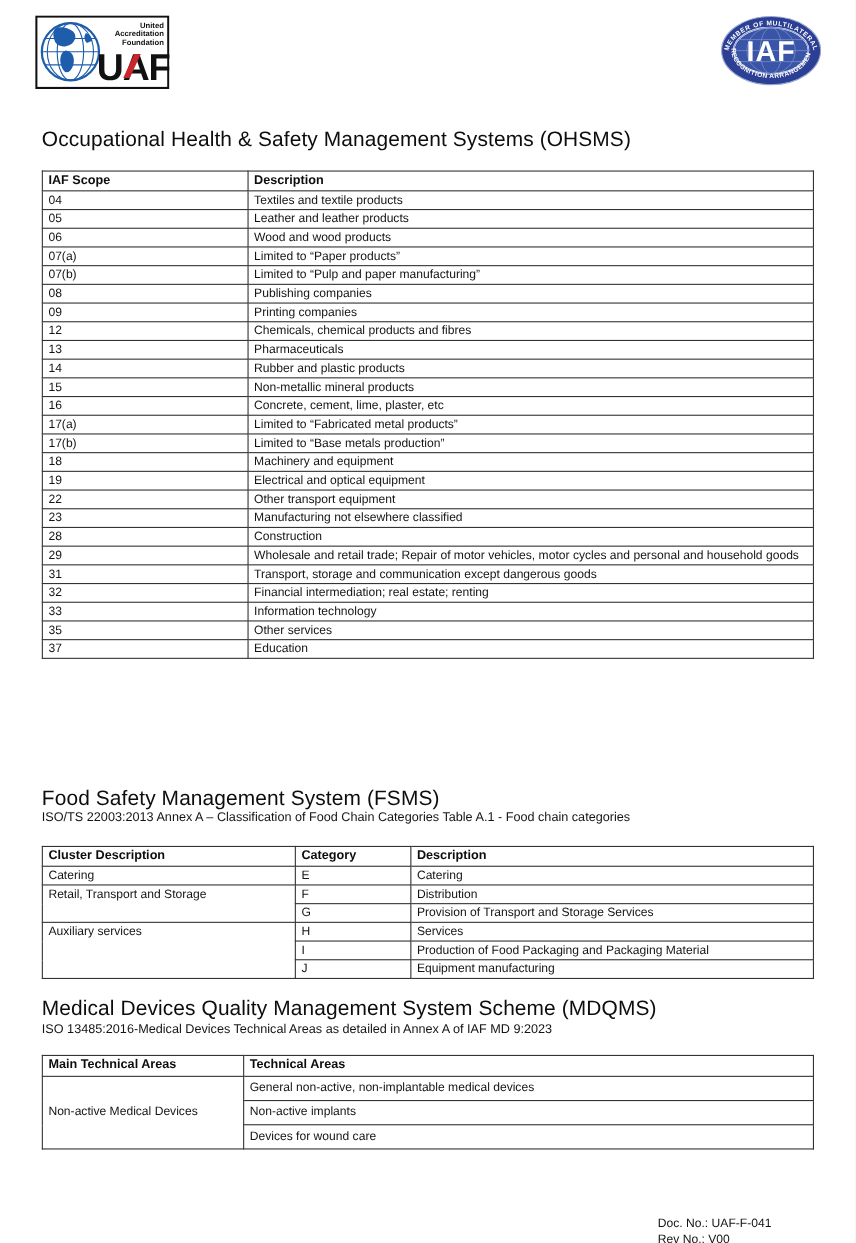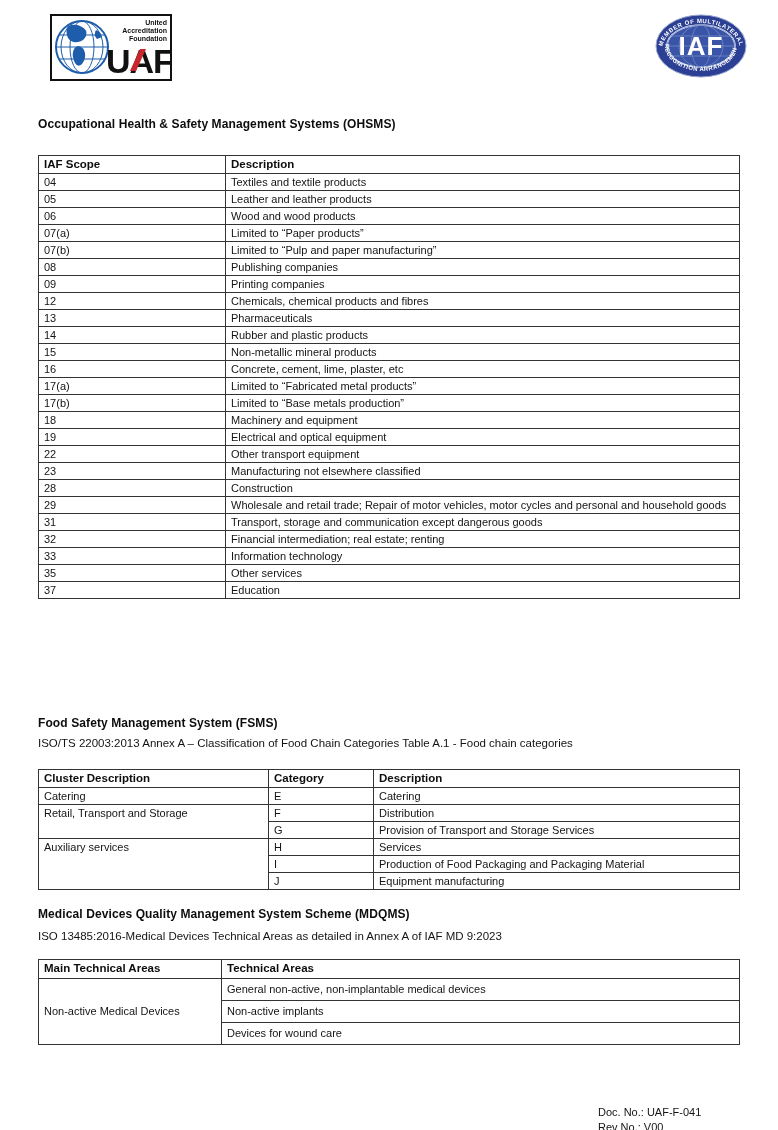--- a/index.html
+++ b/index.html
@@ -11,7 +11,7 @@
     overflow:hidden;
   }
   
-  .uaf-logo { position:absolute; left:50px; top:14px; width:100px; height:67px; }
+  .uaf-logo { position:absolute; left:32px; top:14px; width:100px; height:67px; }
   .iaf-logo { position:absolute; left:655px; top:14px; width:92px; height:64px; }
   
   .section-title { position:absolute; left:38px; font-size:12px; font-weight:bold; color:#0d0d0d; letter-spacing:0.1px; }

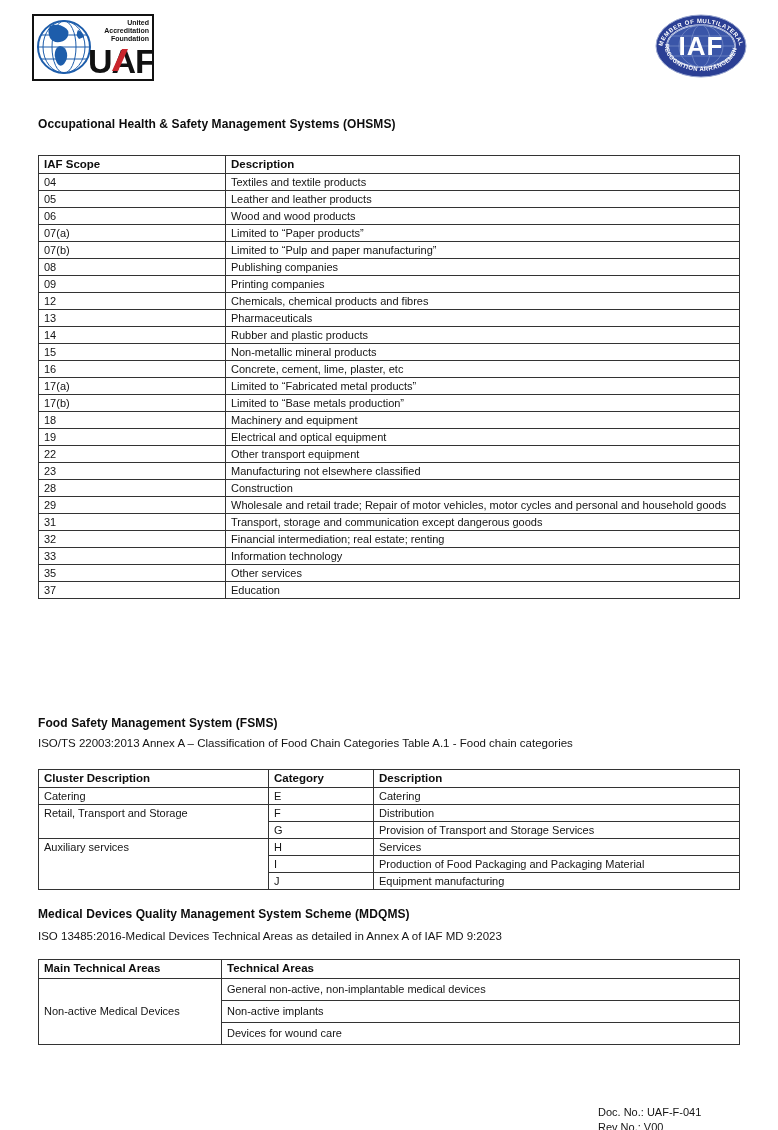--- a/index.html
+++ b/index.html
@@ -14,7 +14,7 @@
   .uaf-logo { position:absolute; left:32px; top:14px; width:100px; height:67px; }
   .iaf-logo { position:absolute; left:655px; top:14px; width:92px; height:64px; }
   
-  .section-title { position:absolute; left:38px; font-size:12px; font-weight:bold; color:#0d0d0d; letter-spacing:0.1px; }
+  .section-title { position:absolute; left:38px; font-size:19px; font-weight:normal; color:#0d0d0d; letter-spacing:0.1px; }
   .section-subtitle { position:absolute; left:38px; font-size:11.5px; color:#141414; }
   
   table { border-collapse:collapse; table-layout:fixed; width:702px; position:absolute; left:38px; background:#fff;border-radius:25px; }

